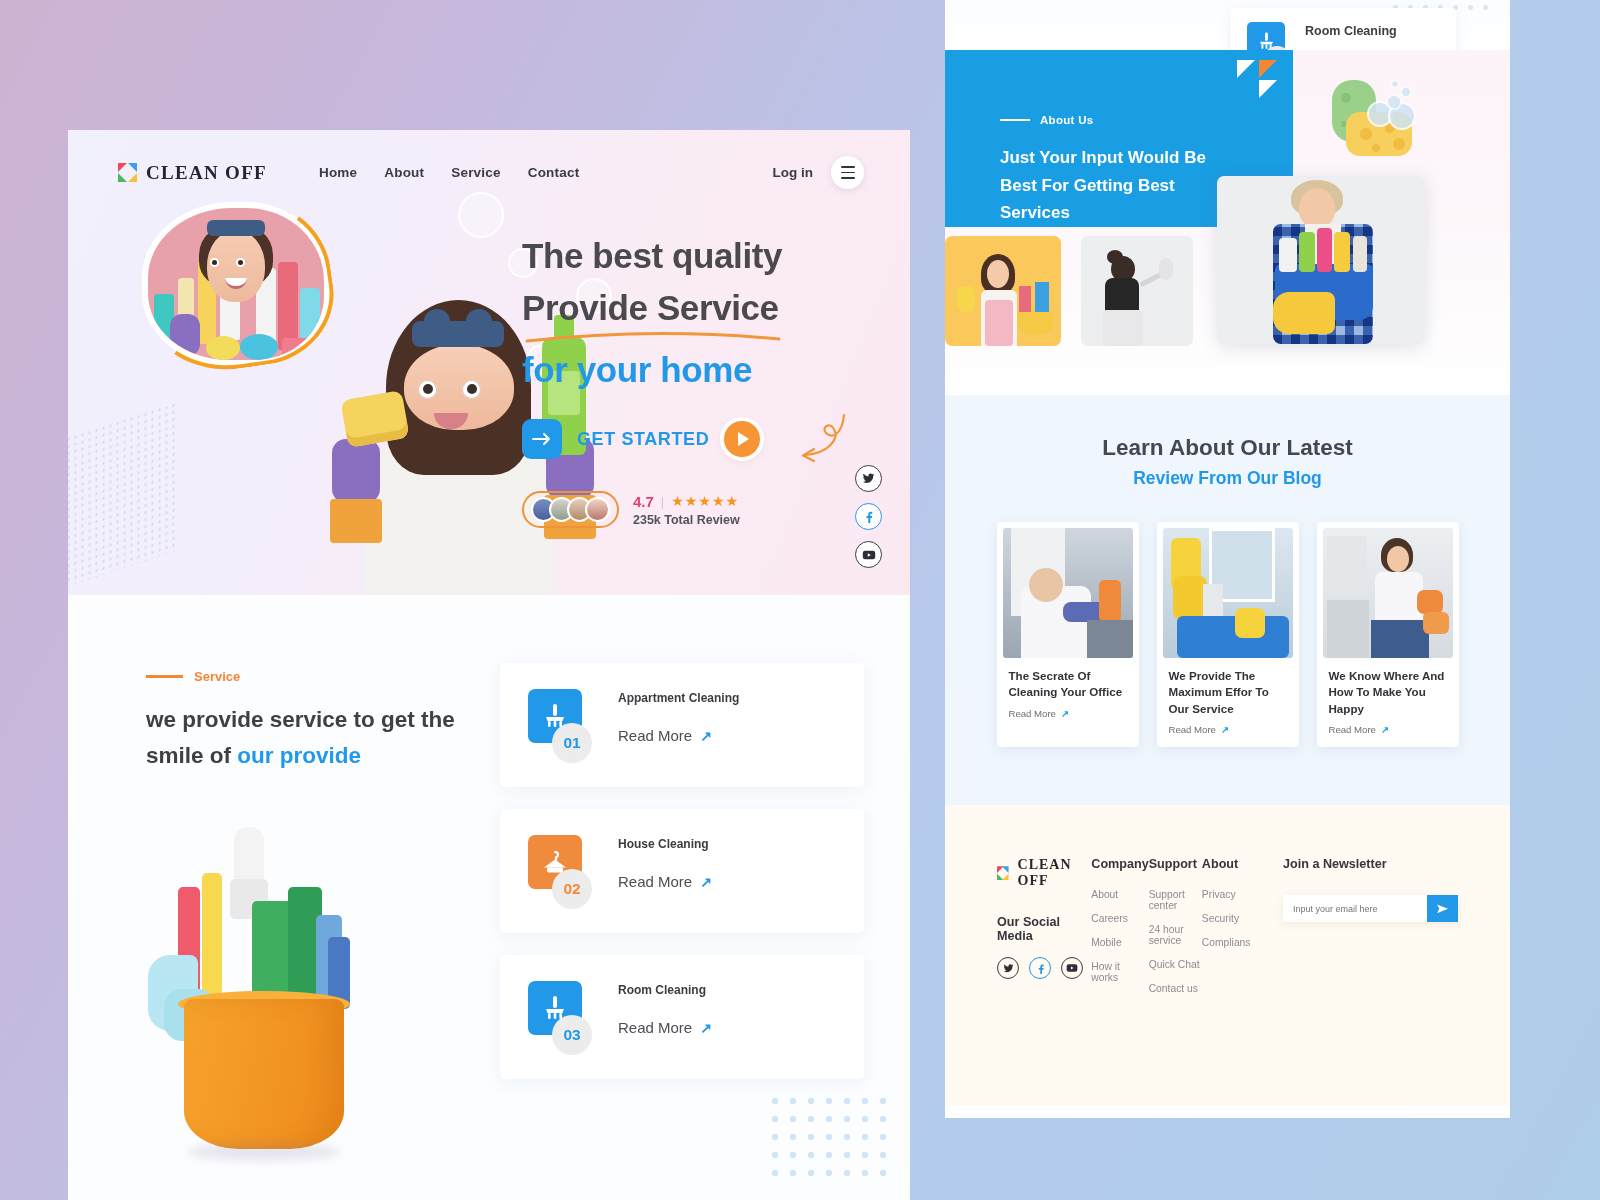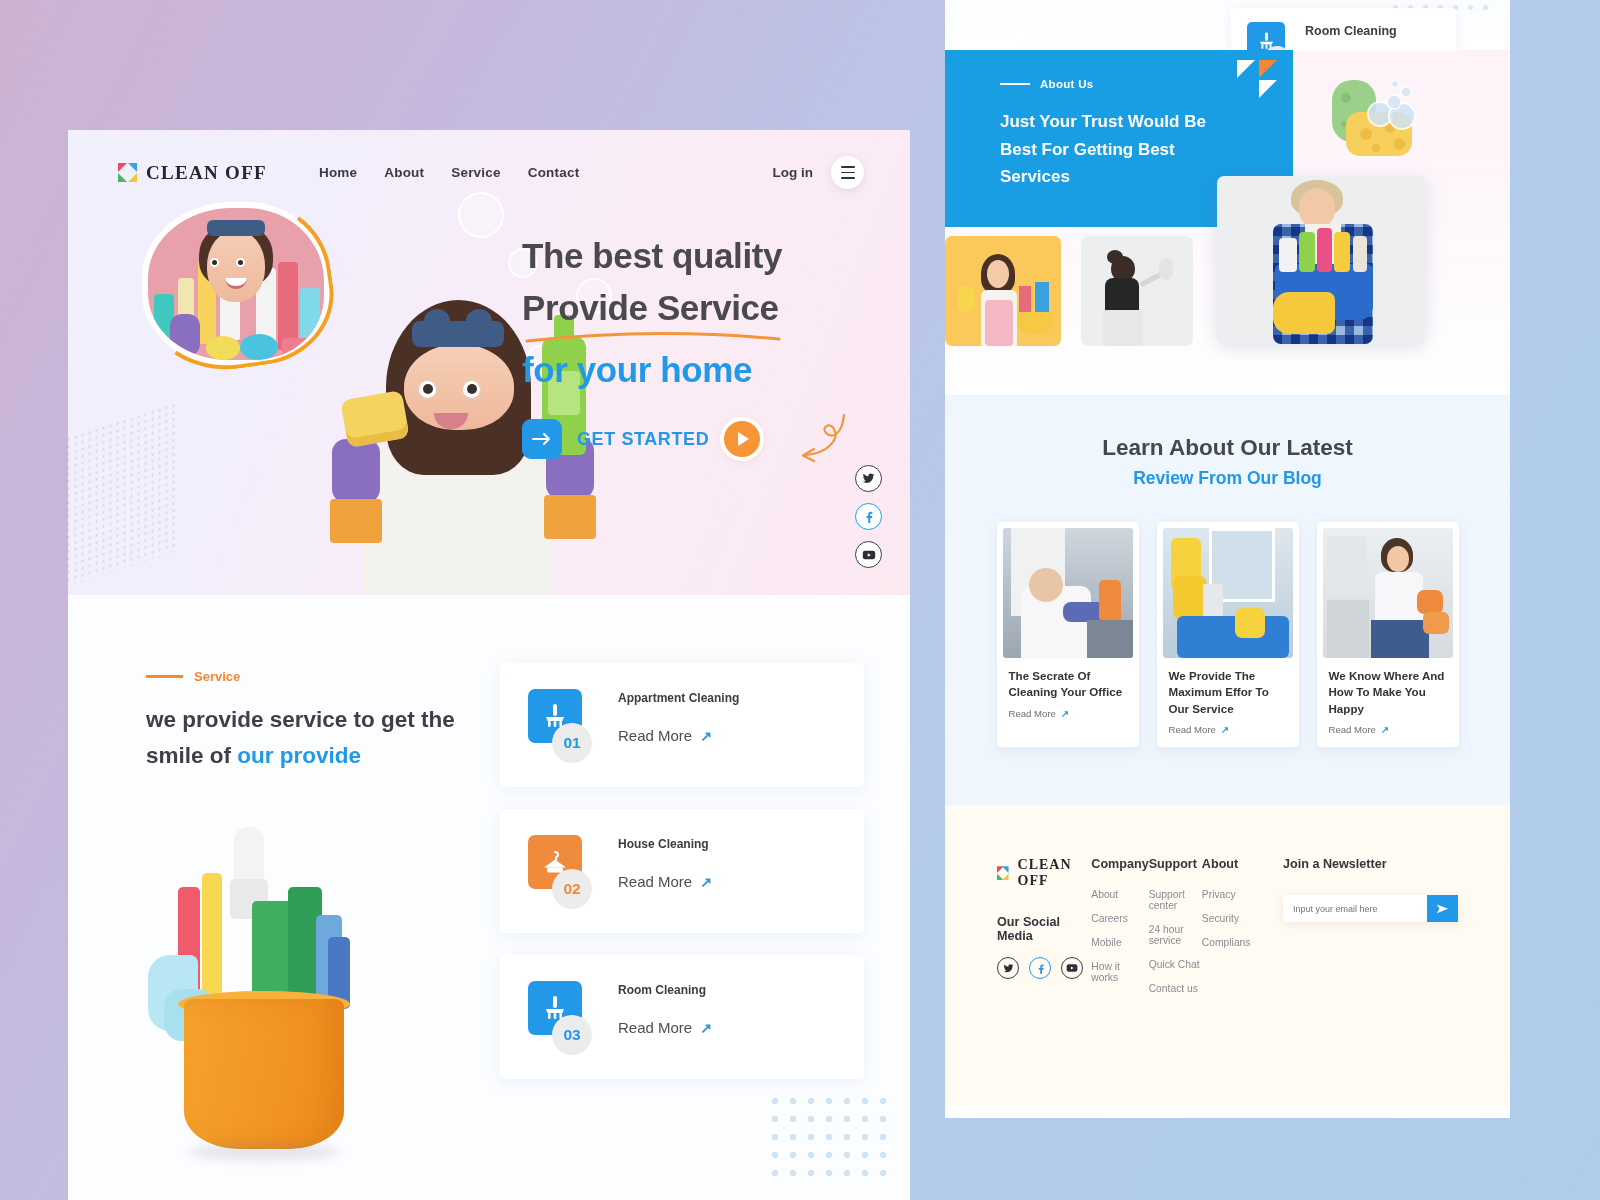--- a/index.html
+++ b/index.html
@@ -169,7 +169,7 @@
 
   .about-wrap { position:relative; height:345px; background:linear-gradient(180deg,#fdf3f8 0%, #fdf6fa 40%, #ffffff 100%); }
   .about-blue { position:absolute; left:0; top:0; width:348px; height:177px; background:#199de3; padding:28px 34px 0 55px; }
-  .about-eyebrow { display:flex;align-items:center;gap:10px;margin-bottom:18px; }
+  .about-eyebrow { display:flex;align-items:center;gap:10px;margin-bottom:18px;margin-top:36px; }
   .about-eyebrow .bar{width:30px;height:2px;background:#fff;display:block;}
   .about-eyebrow .txt{font-size:11.5px;font-weight:bold;color:#fff;letter-spacing:.3px;}
   .about-title { font-size:17px;line-height:1.63;font-weight:bold;color:#fff; }

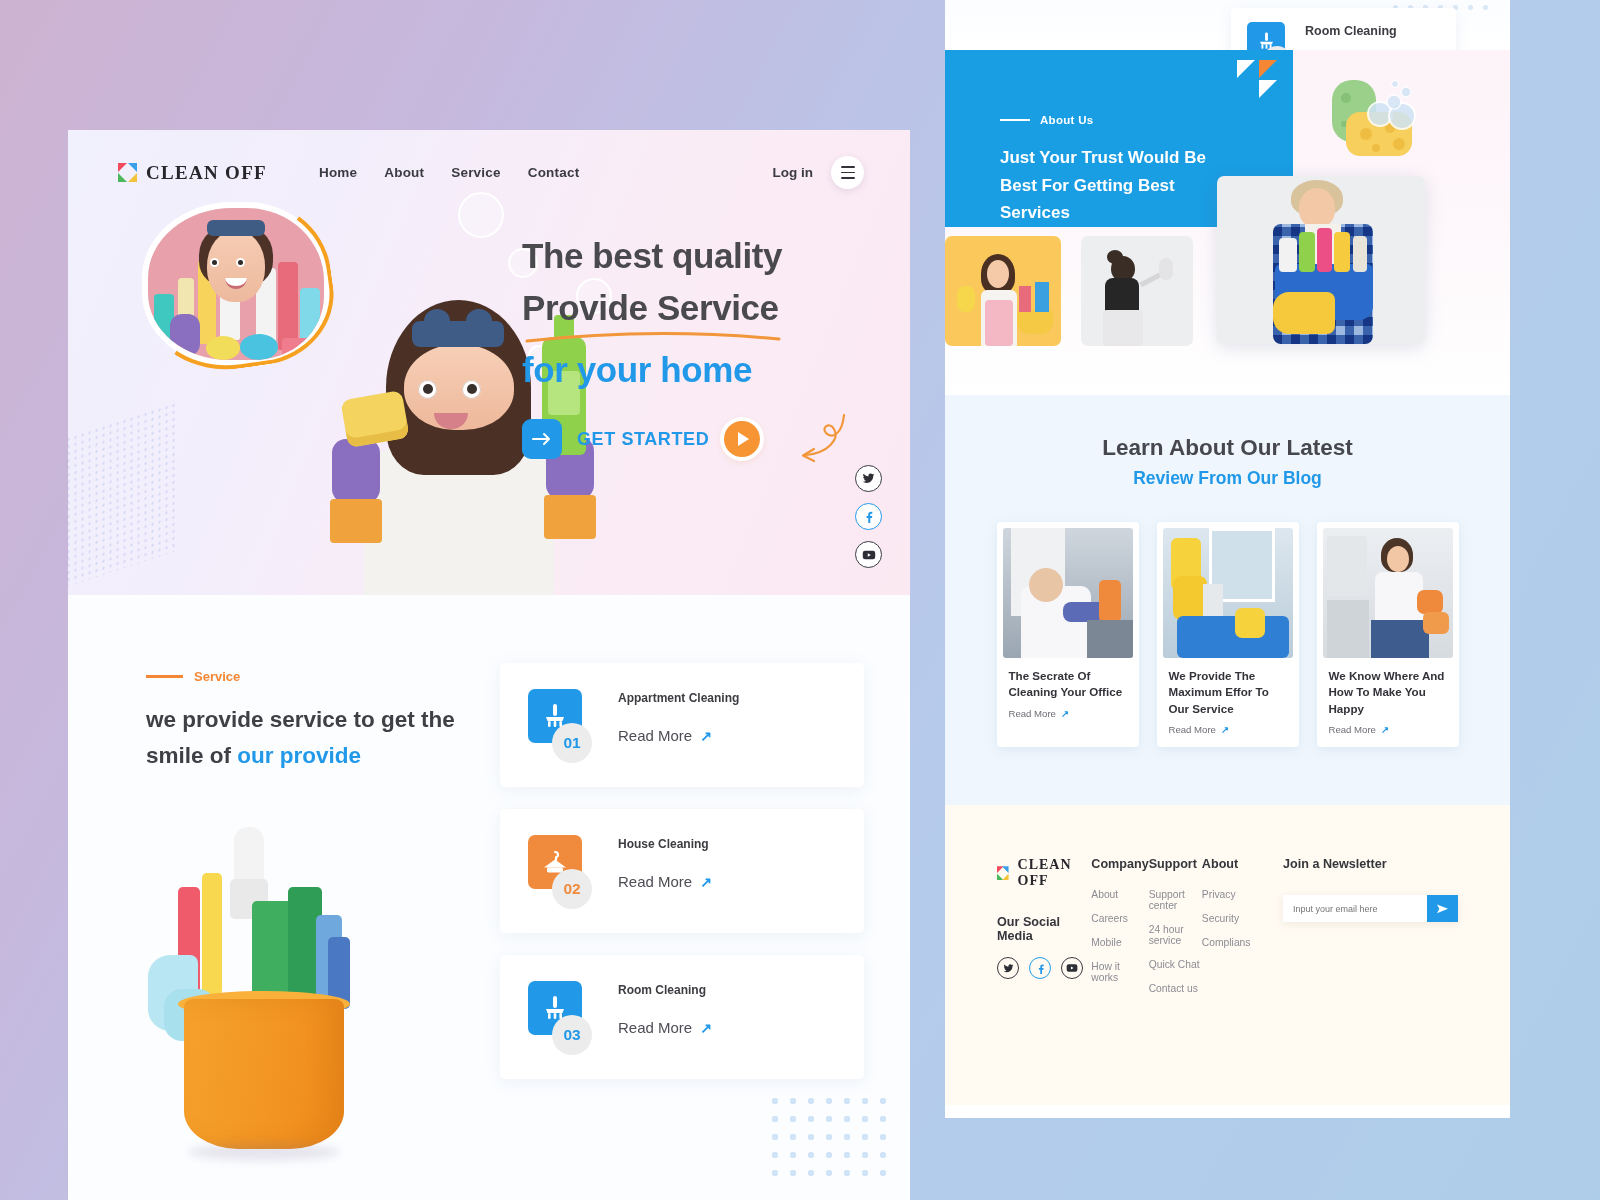--- a/index.html
+++ b/index.html
@@ -485,7 +485,7 @@
         <span class="txt">About Us</span>
       </div>
       <div class="about-title">
-        <span>Just Your Trust Would Be</span><br>
+        <span>Just Your Input Would Be</span><br>
         <span>Best For Getting Best</span><br>
         <span>Services</span>
       </div>

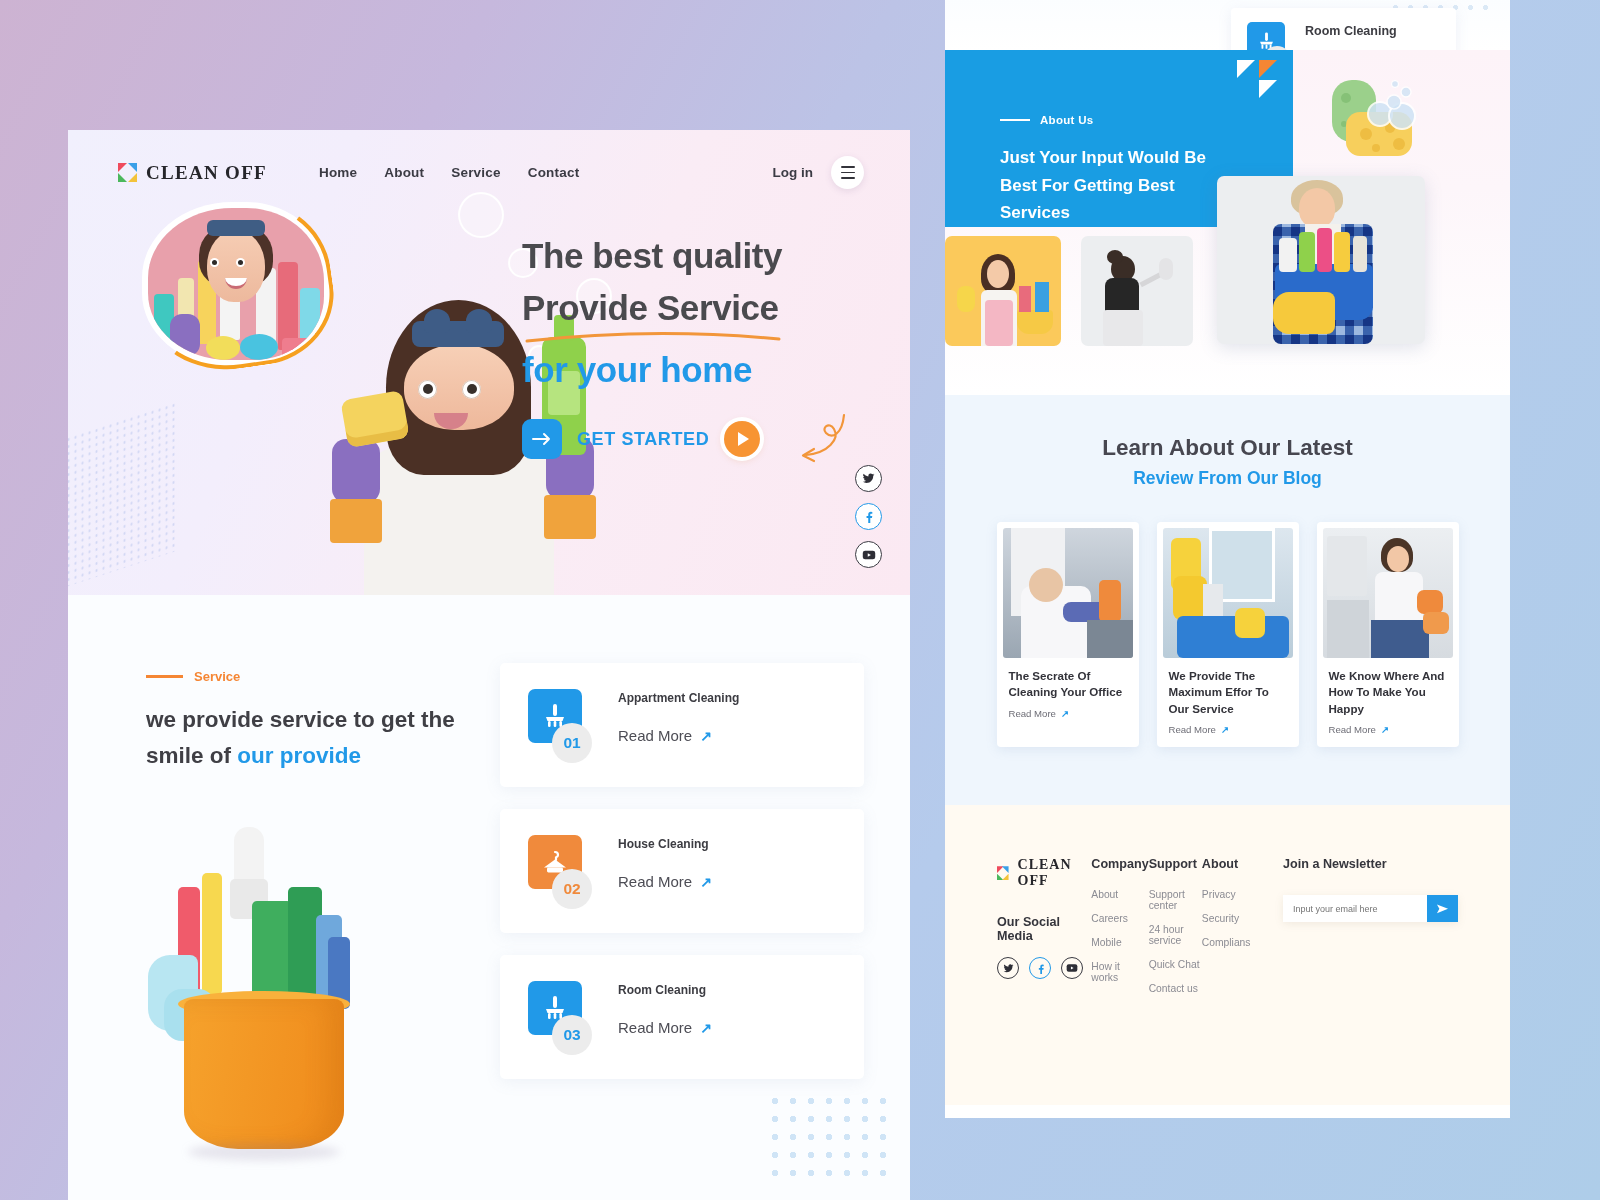--- a/index.html
+++ b/index.html
@@ -322,6 +322,22 @@
         </div>
       </div>
 
+      <div class="review-row">
+        <div class="avatars">
+          <span class="av" style="background:linear-gradient(#7a8ec4,#49609c);"></span>
+          <span class="av" style="background:linear-gradient(#d8d4cd,#8e9a8c);"></span>
+          <span class="av" style="background:linear-gradient(#e6cdb6,#b28b6b);"></span>
+          <span class="av" style="background:linear-gradient(#f0d4c8,#b9786a);"></span>
+        </div>
+        <div>
+          <div class="rating-line">
+            <span class="rating-num">4.7</span>
+            <span class="rating-bar">|</span>
+            <span class="stars">★★★★★</span>
+          </div>
+          <div class="review-total">235k Total Review</div>
+        </div>
+      </div>
     </div>
 
     <div class="social-col">

